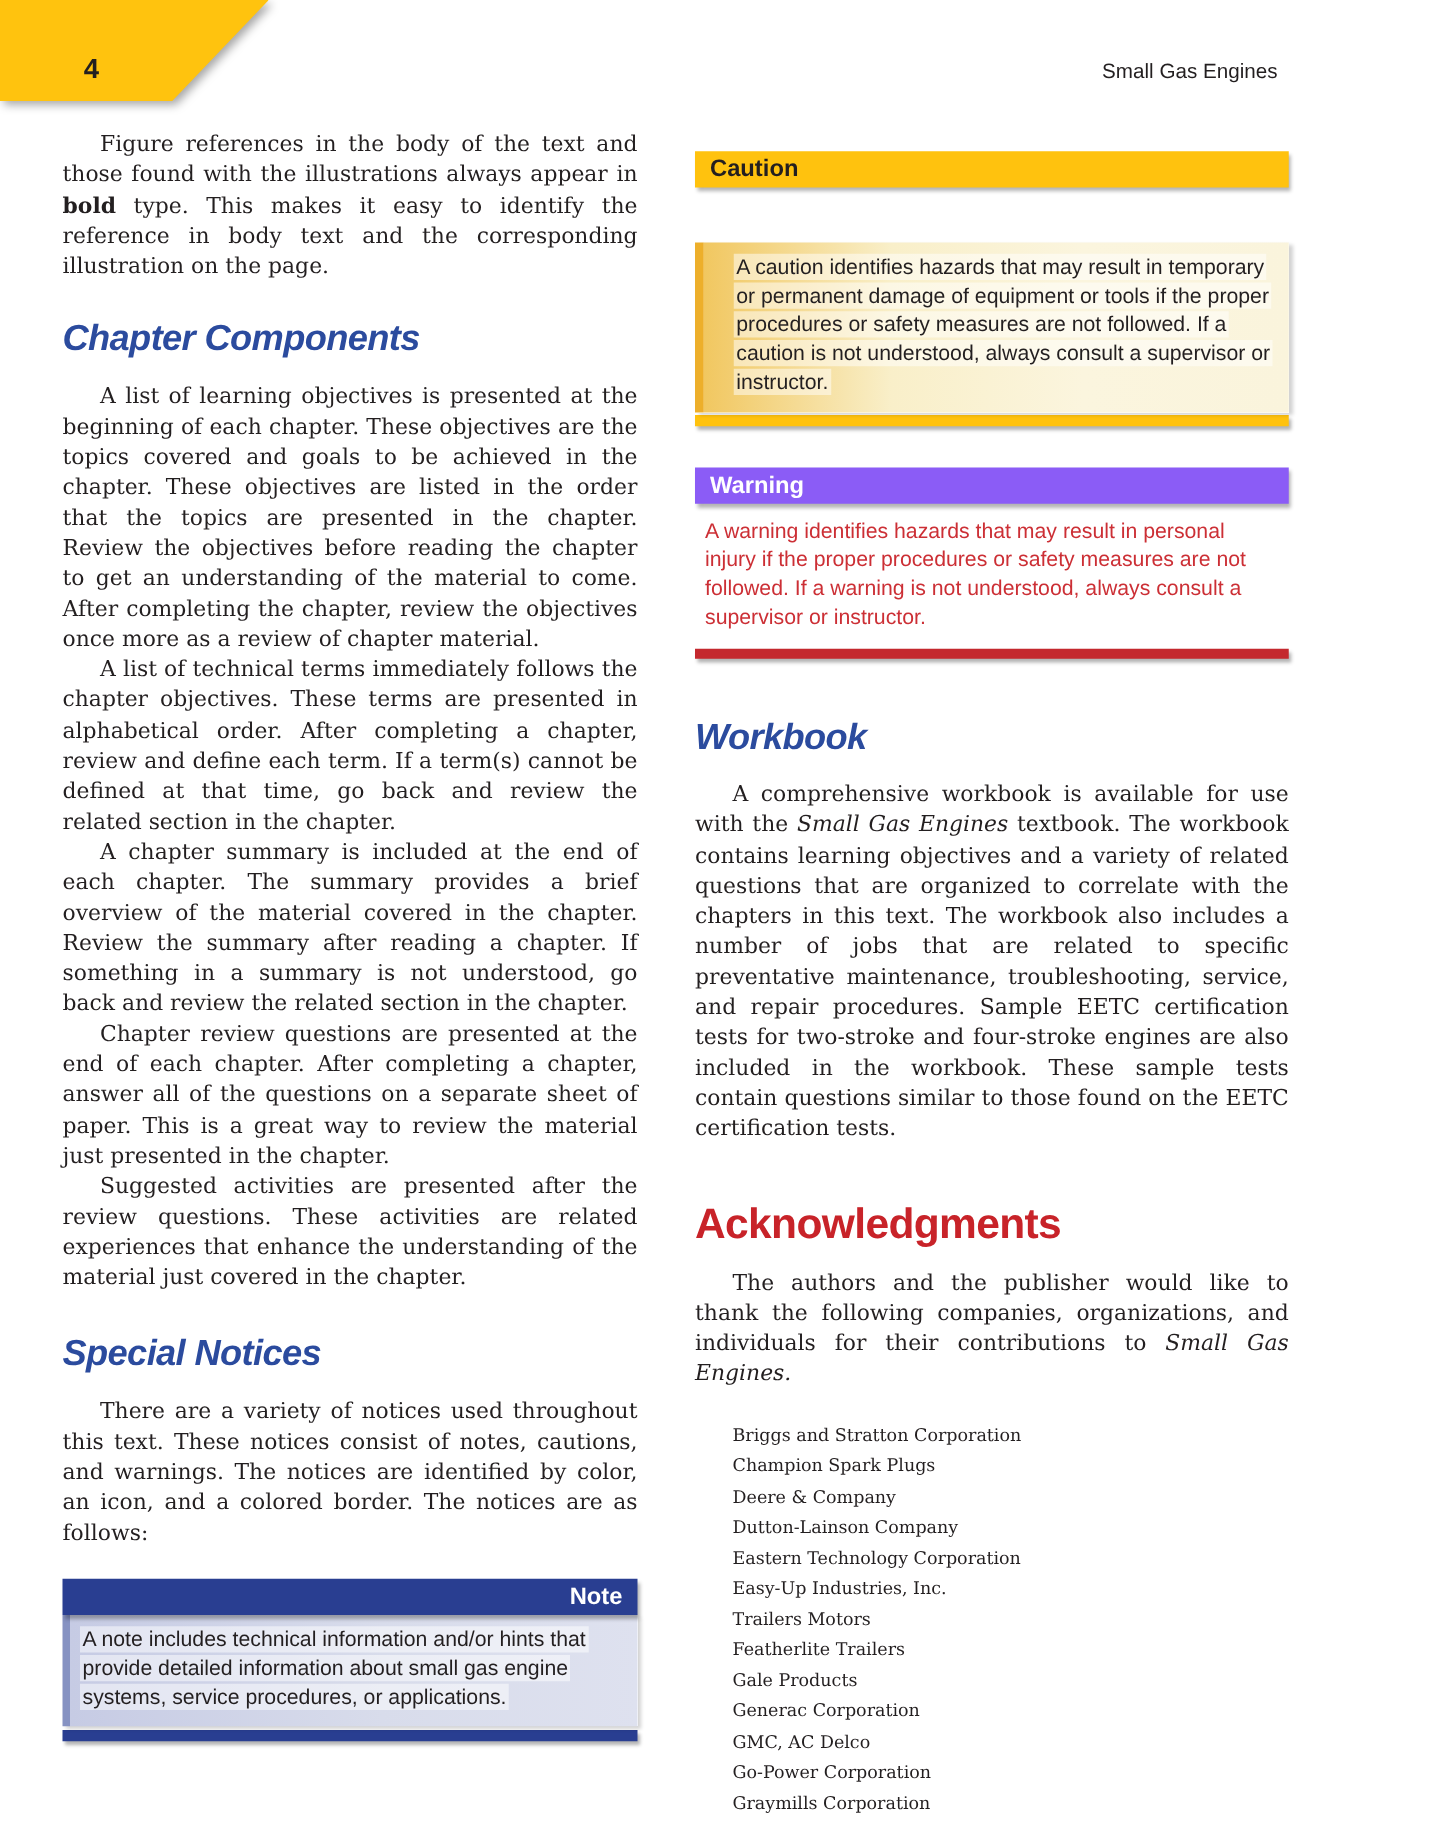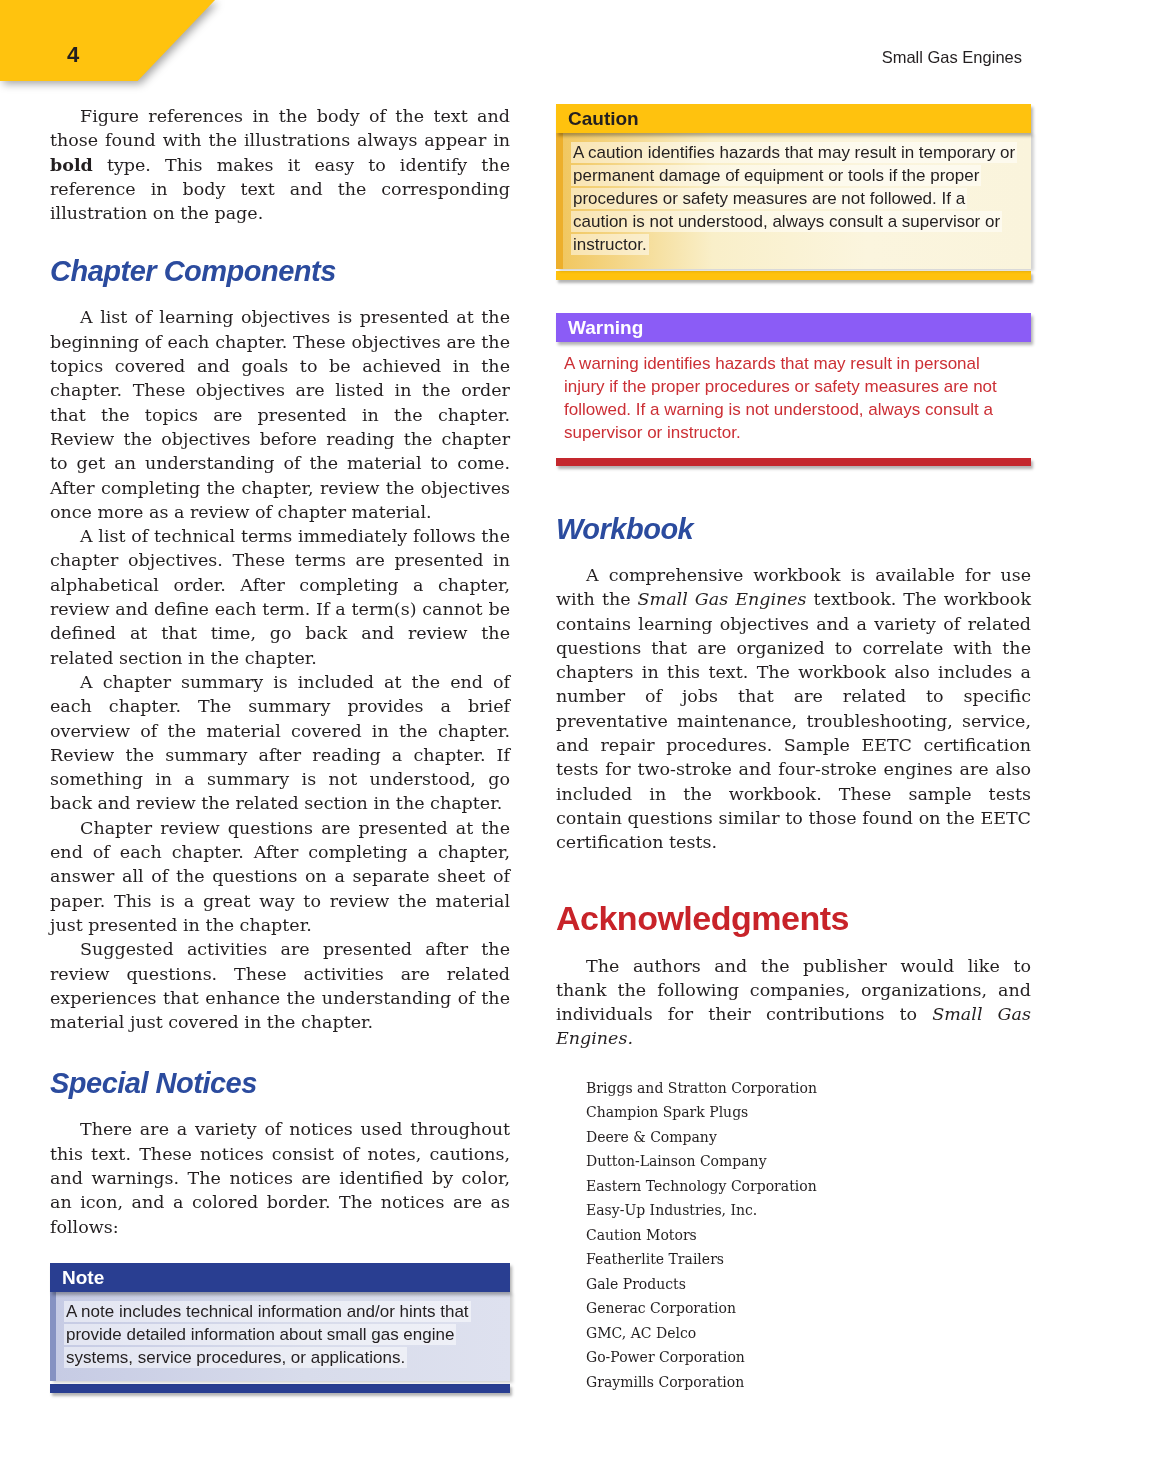--- a/index.html
+++ b/index.html
@@ -26,7 +26,7 @@
 
   
   .col-left  { position:absolute; left:50px;  top:104px; width:460px; }
-  .col-right { position:absolute; left:556px; top:104px; width:475px; }
+  .col-right { position:absolute; left:556px; top:121px; width:475px; }
 
   .body-par { font-size:17.5px; line-height:24.3px; text-align:justify; text-indent:30px; }
 

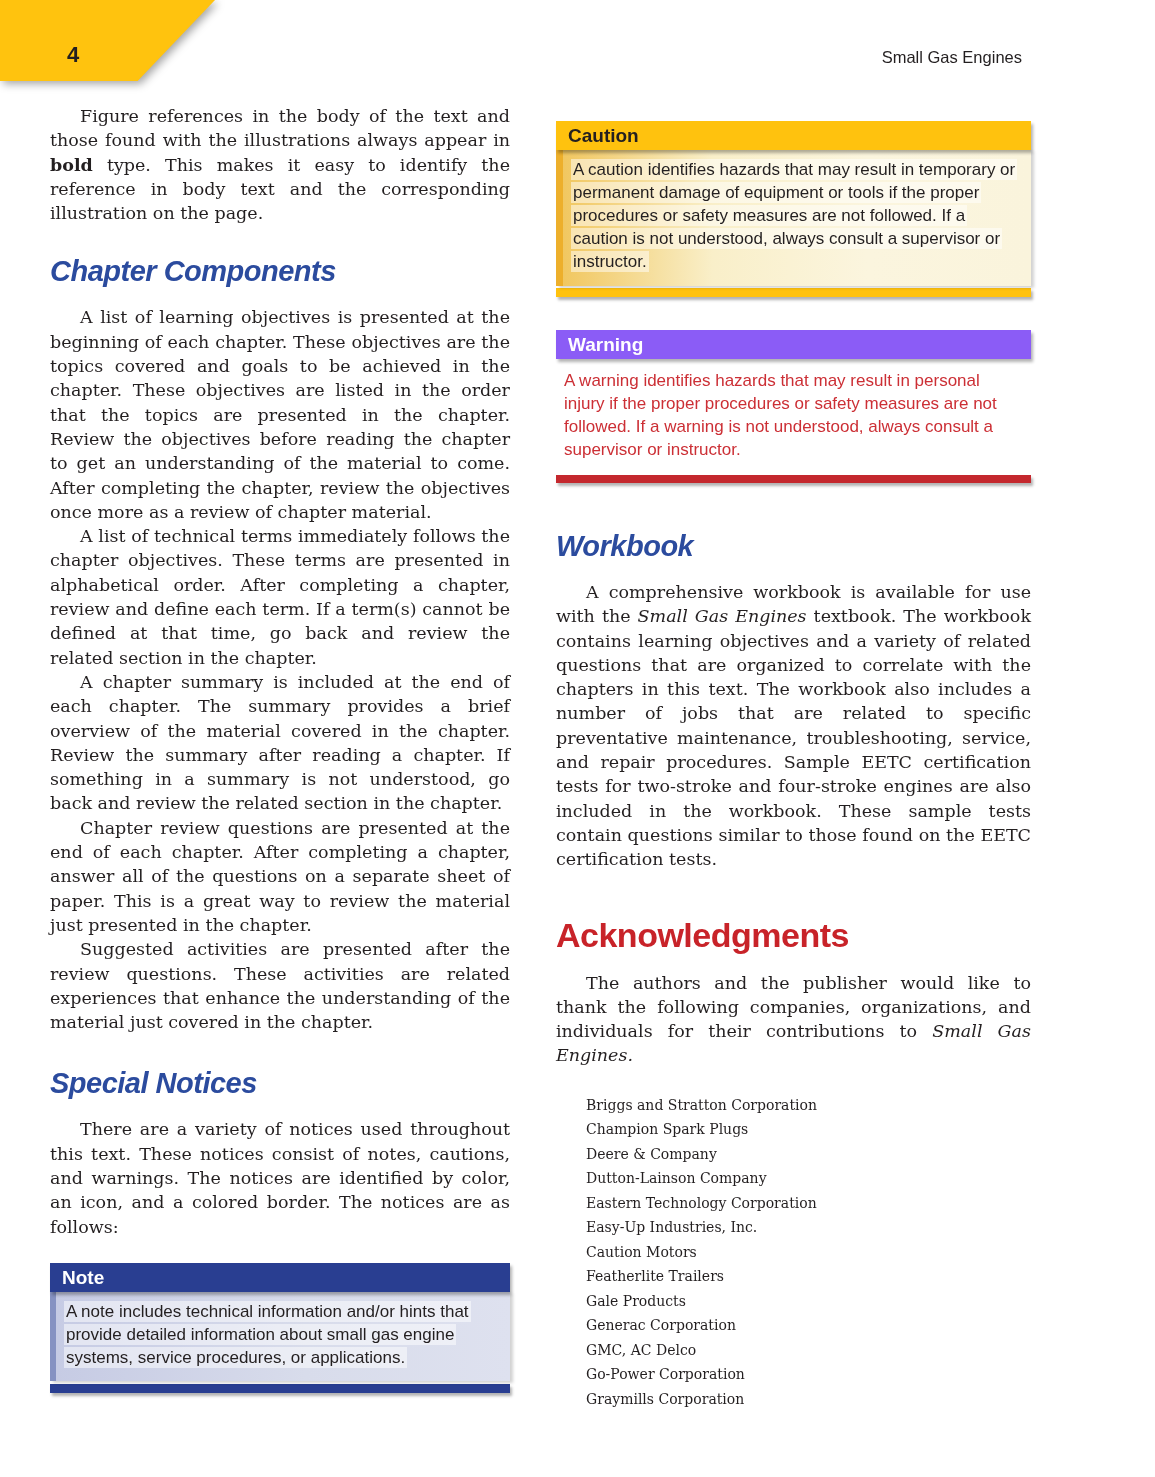--- a/index.html
+++ b/index.html
@@ -59,7 +59,7 @@
   .caution-body {
     background:linear-gradient(to right, #F1C760, #F9EFC9 32%, #FBF5DE 65%, #FAF4DC);
     border-left:7px solid #EDAF2B; color:#231F20;
-    padding:8px 14px 13px 8px; box-shadow:3px 2px 3px rgba(0,0,0,0.18);
+    padding:8px 14px 13px 24px; box-shadow:3px 2px 3px rgba(0,0,0,0.18);margin-top:44px;
   }
   .caution-bar { height:9px; background:#FFC20E; margin-top:2px; }
 

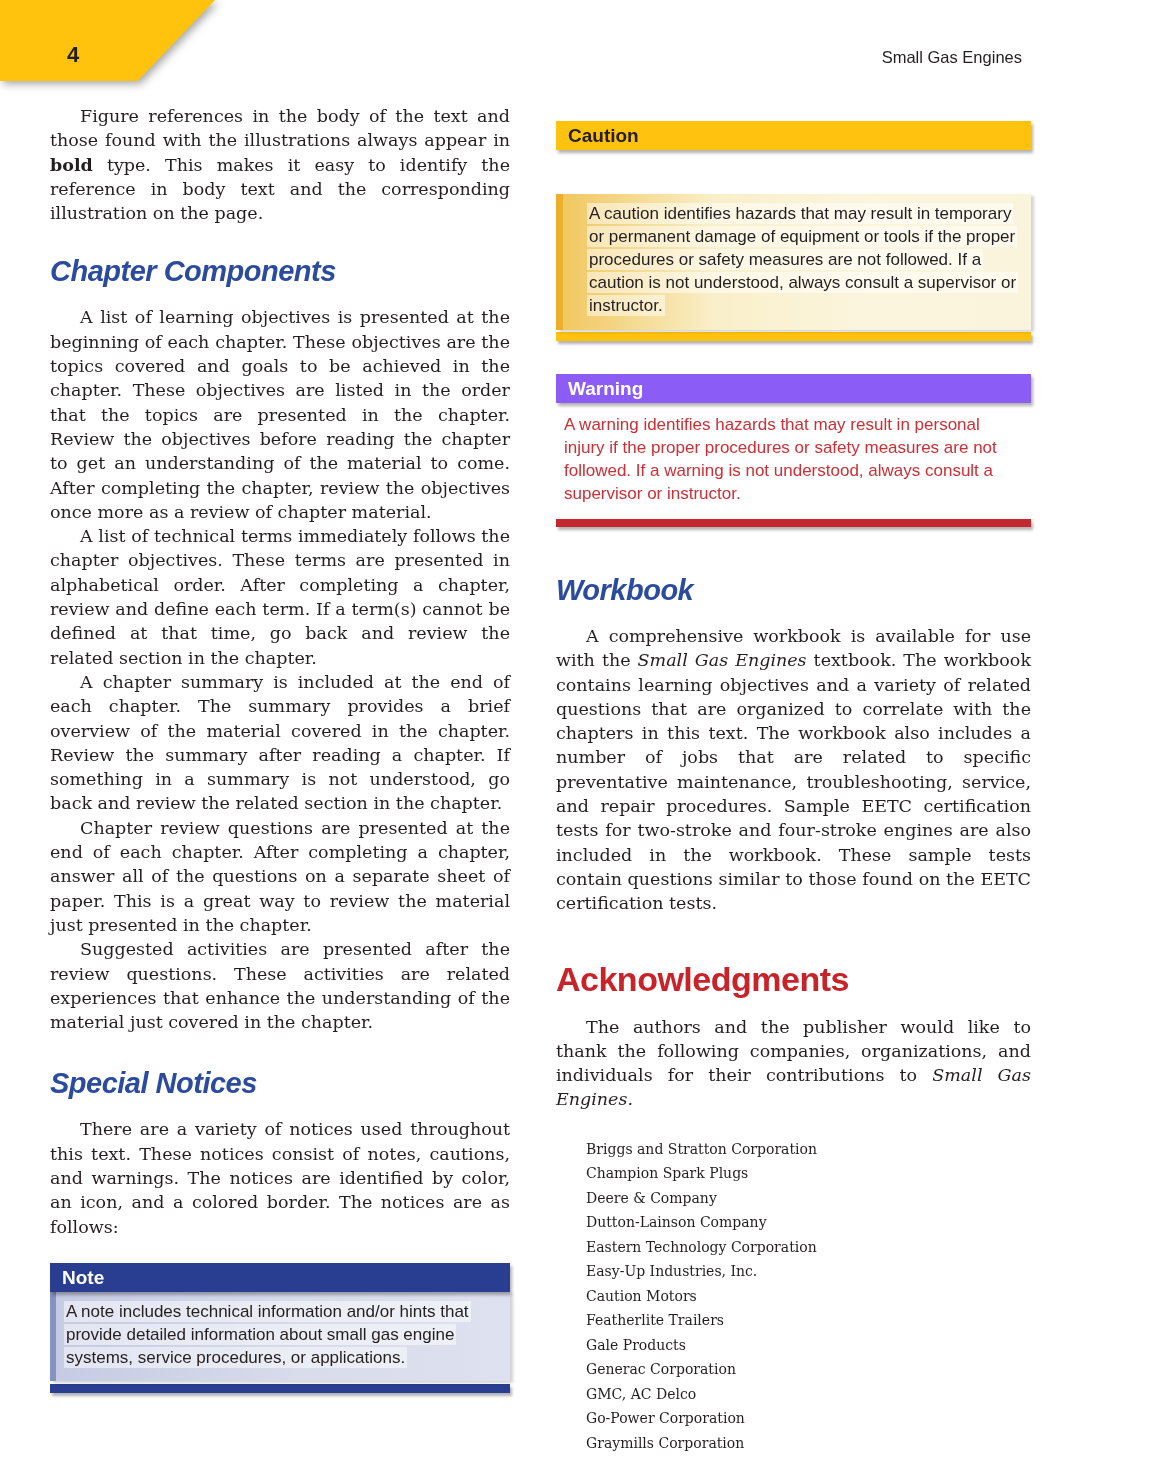--- a/index.html
+++ b/index.html
@@ -69,7 +69,7 @@
   .warning-bar { height:8px; background:#C4282E; margin-top:8px; }
 
   .note-box { margin-top:24px; }
-  .note-header { background:#293E91; color:#ffffff; }
+  .note-header { background:#293E91; color:#ffffff;text-align:right; }
   .note-body {
     background:linear-gradient(to right, #C6CBE4, #D8DCEB 55%, #DEE1EF);
     border-left:6px solid #8692C2; color:#231F20;

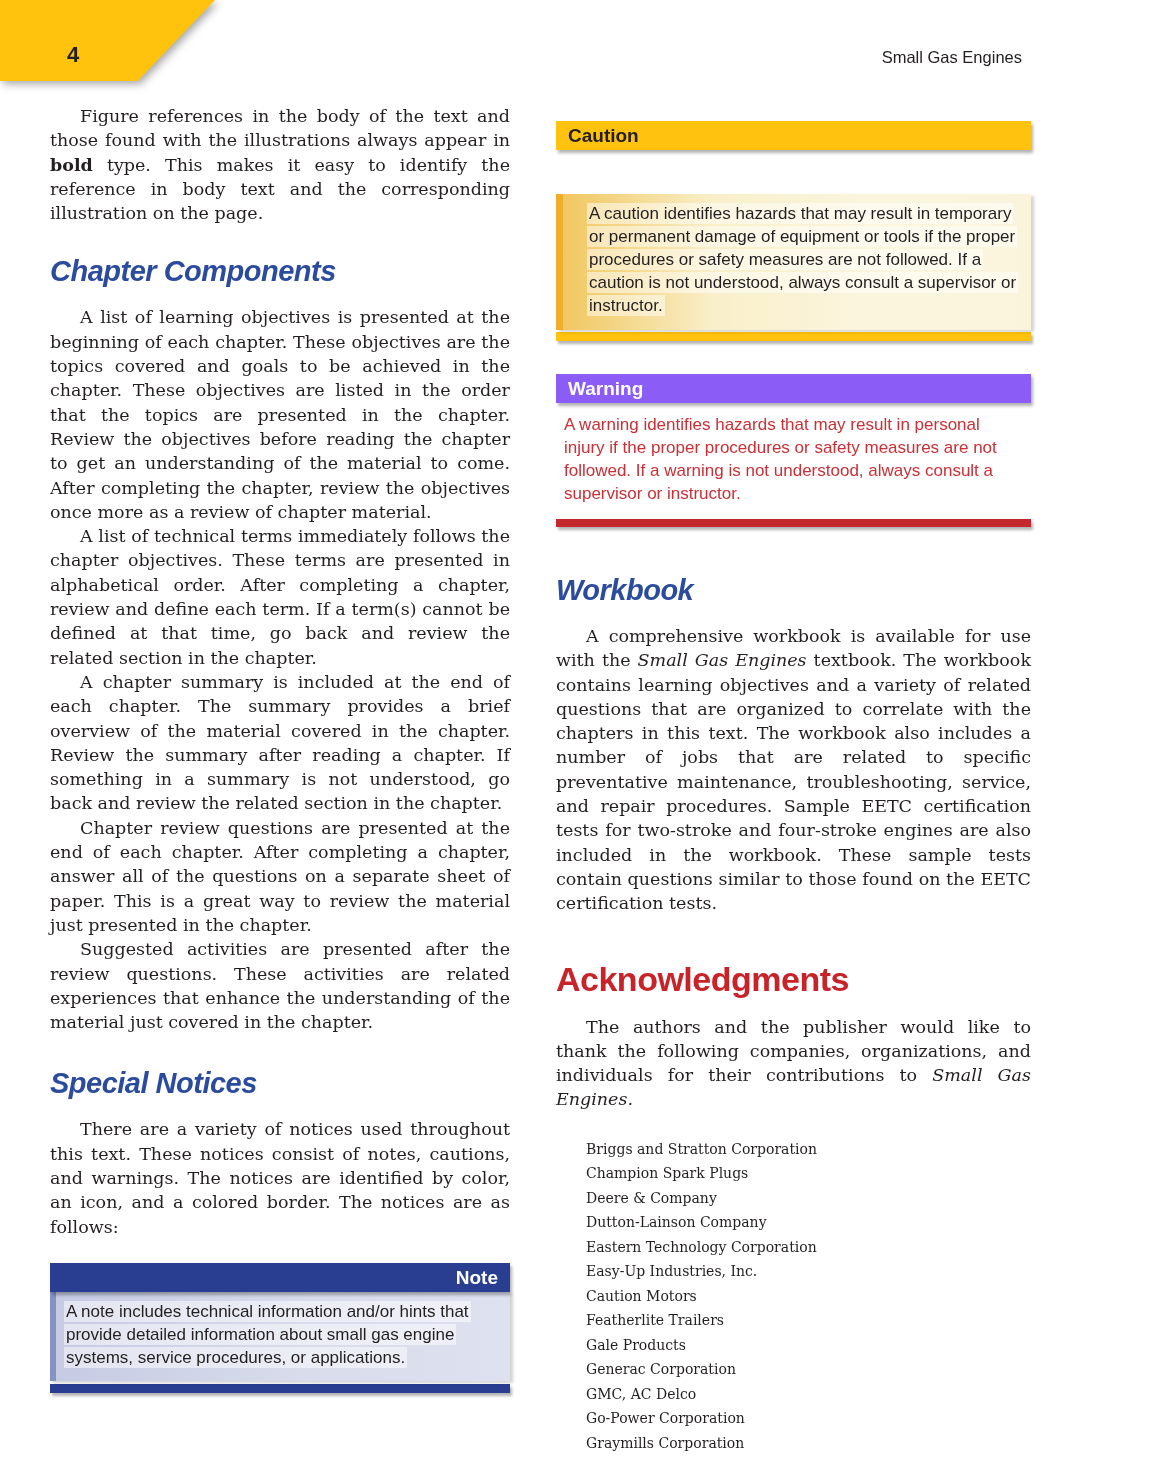--- a/index.html
+++ b/index.html
@@ -156,7 +156,7 @@
         <li>Dutton-Lainson Company</li>
         <li>Eastern Technology Corporation</li>
         <li>Easy-Up Industries, Inc.</li>
-        <li>Caution Motors</li>
+        <li>Trailers Motors</li>
         <li>Featherlite Trailers</li>
         <li>Gale Products</li>
         <li>Generac Corporation</li>

